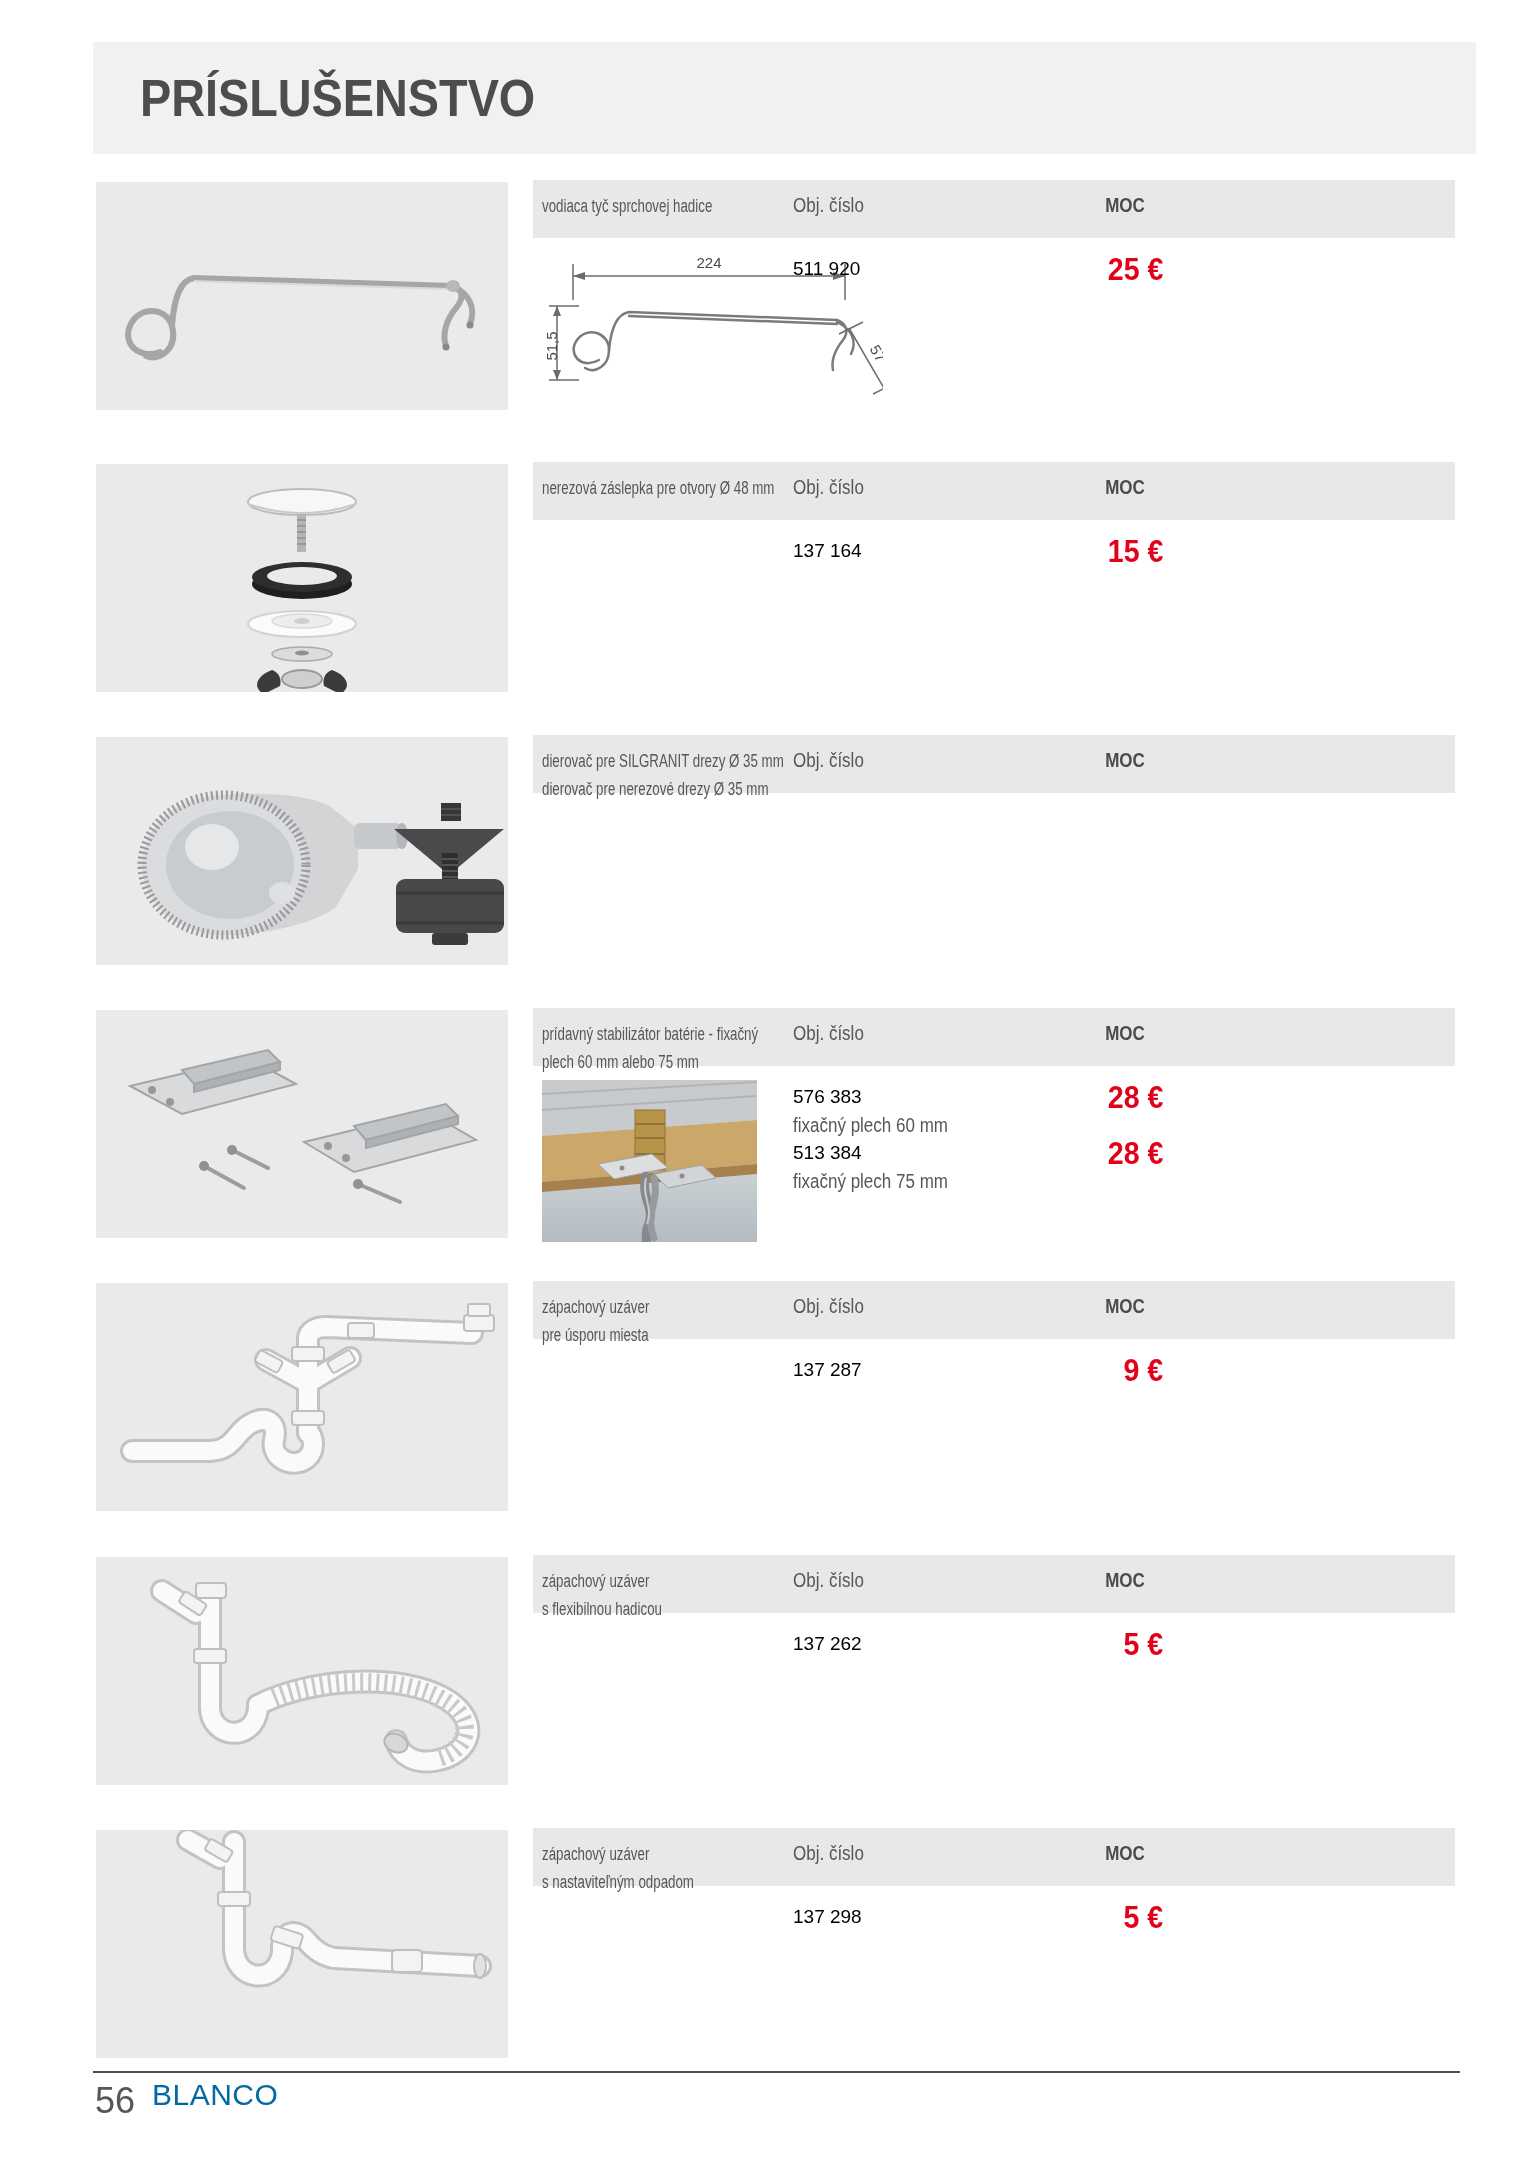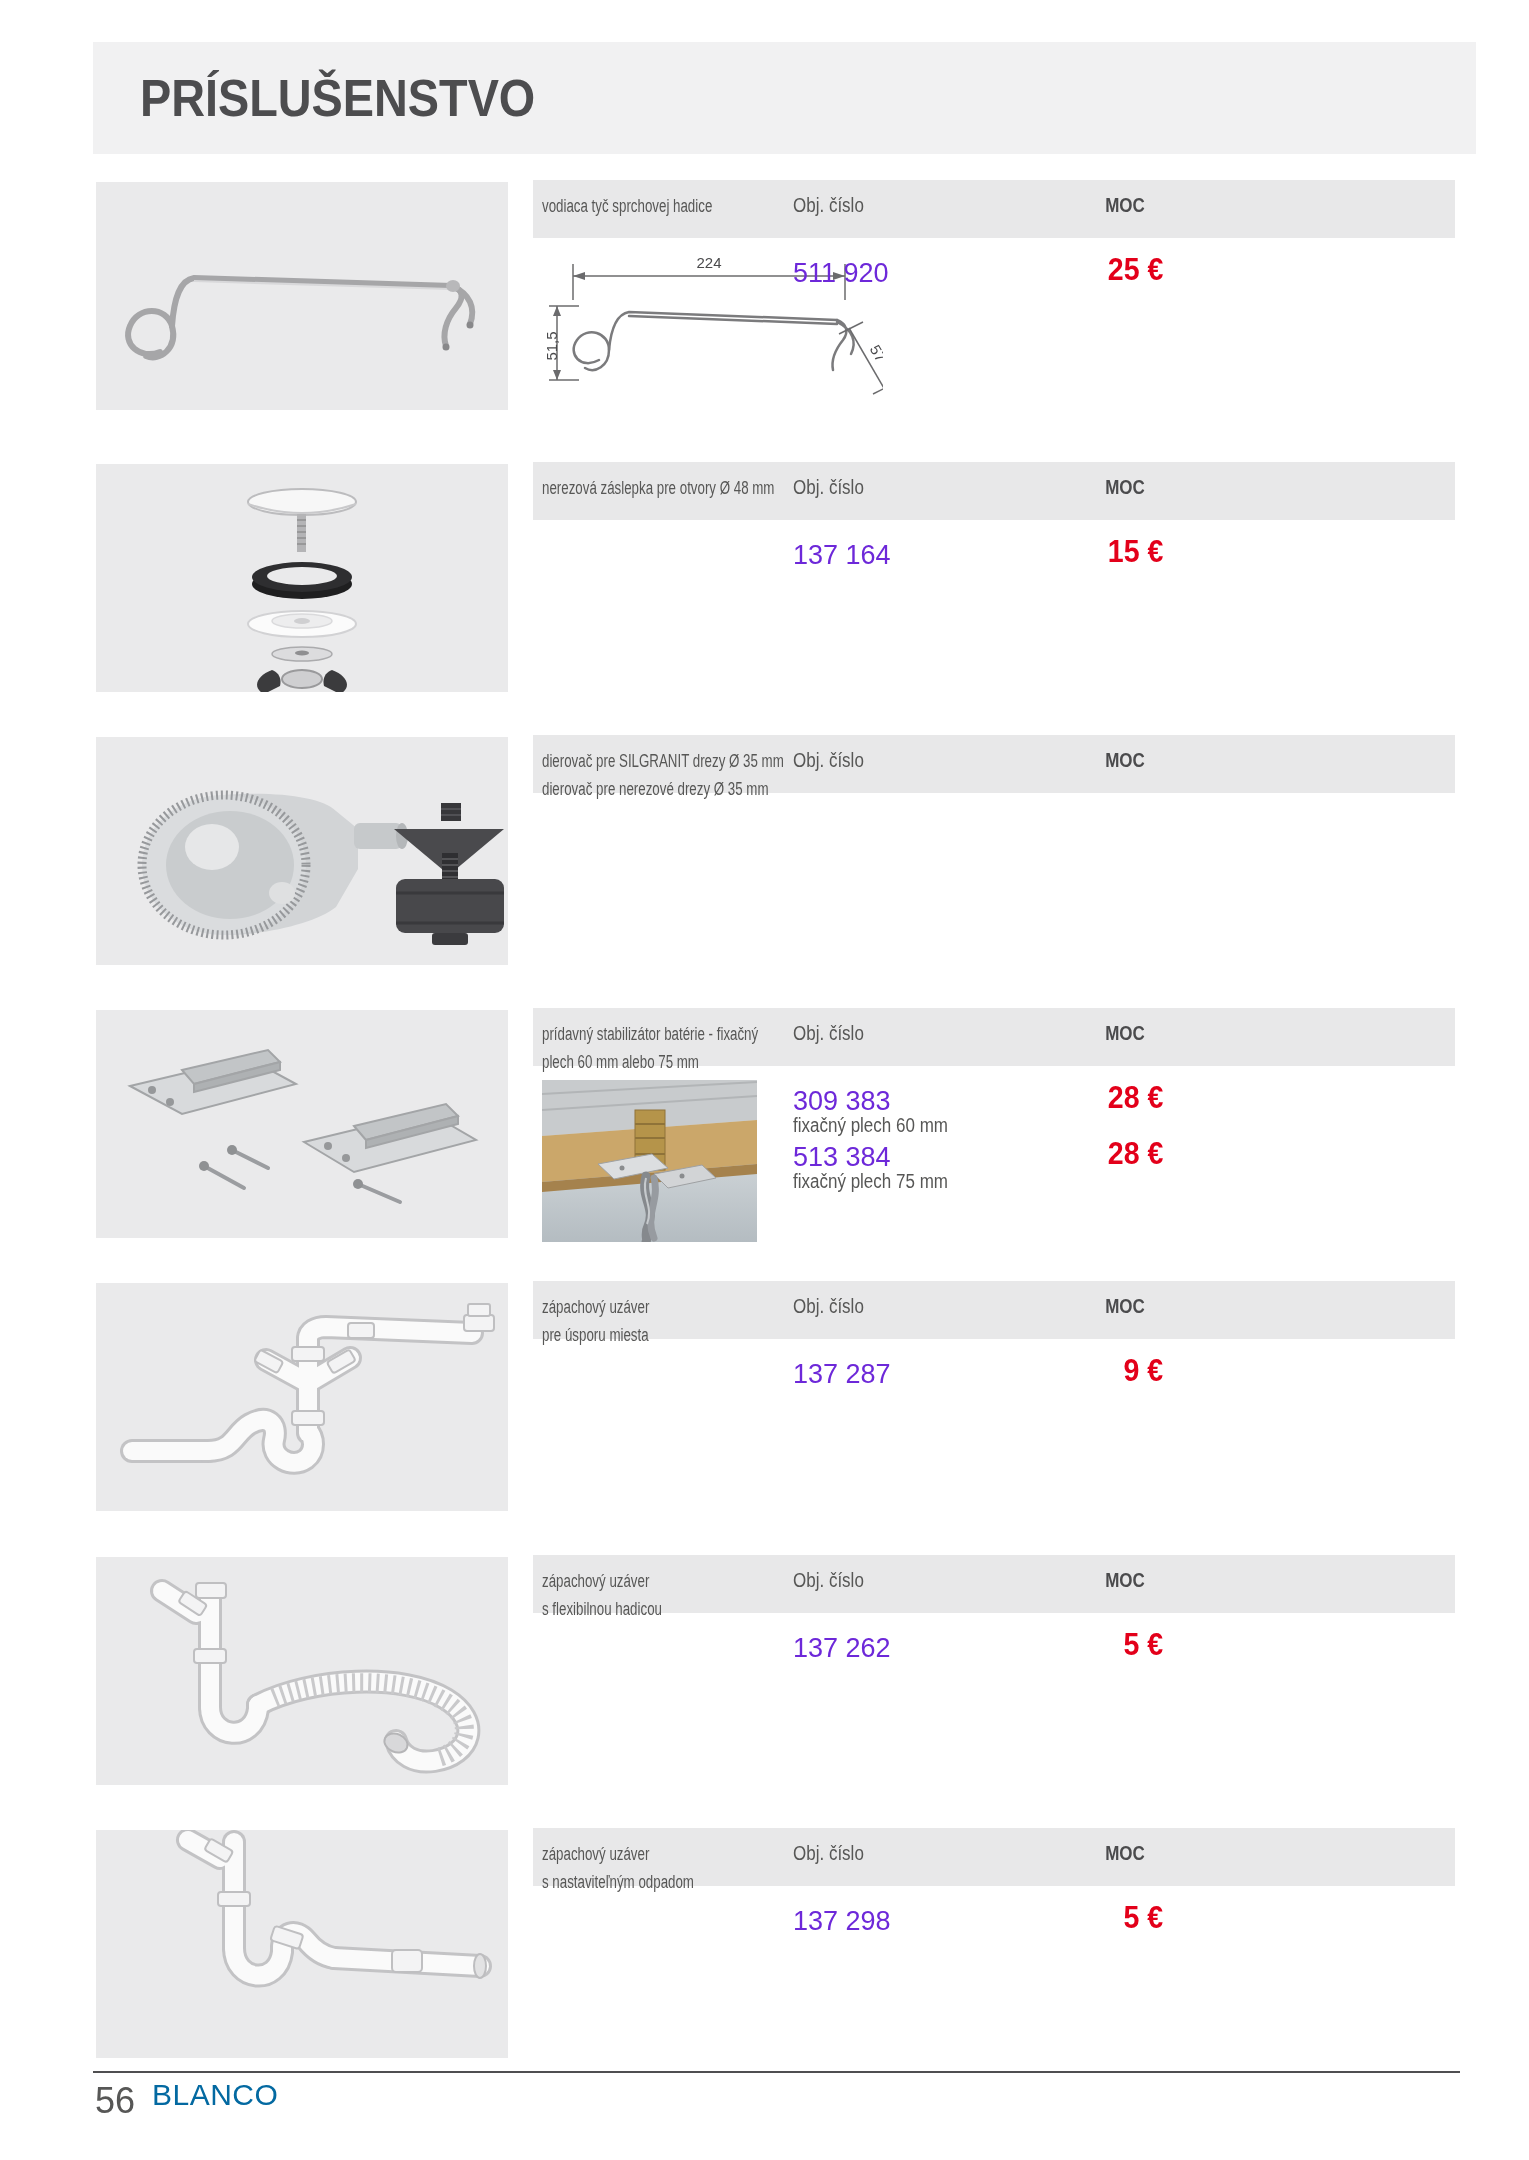--- a/index.html
+++ b/index.html
@@ -31,7 +31,7 @@
   .items{position:absolute;left:700px;top:78px;width:370px;}
   .iline{position:relative;height:28px;}
   .ino{
-    font-size:27px;color:#6d28d9;transform:scaleX(.85);transform-origin:0 0;white-space:nowrap;text-align:right;
+    font-size:19px;color:#000000;transform:scaleX(.85);transform-origin:0 0;white-space:nowrap;text-align:right;
   }
   .iprice{
     position:absolute;right:0;top:-6px;font-size:31px;font-weight:bold;color:#e3001a;

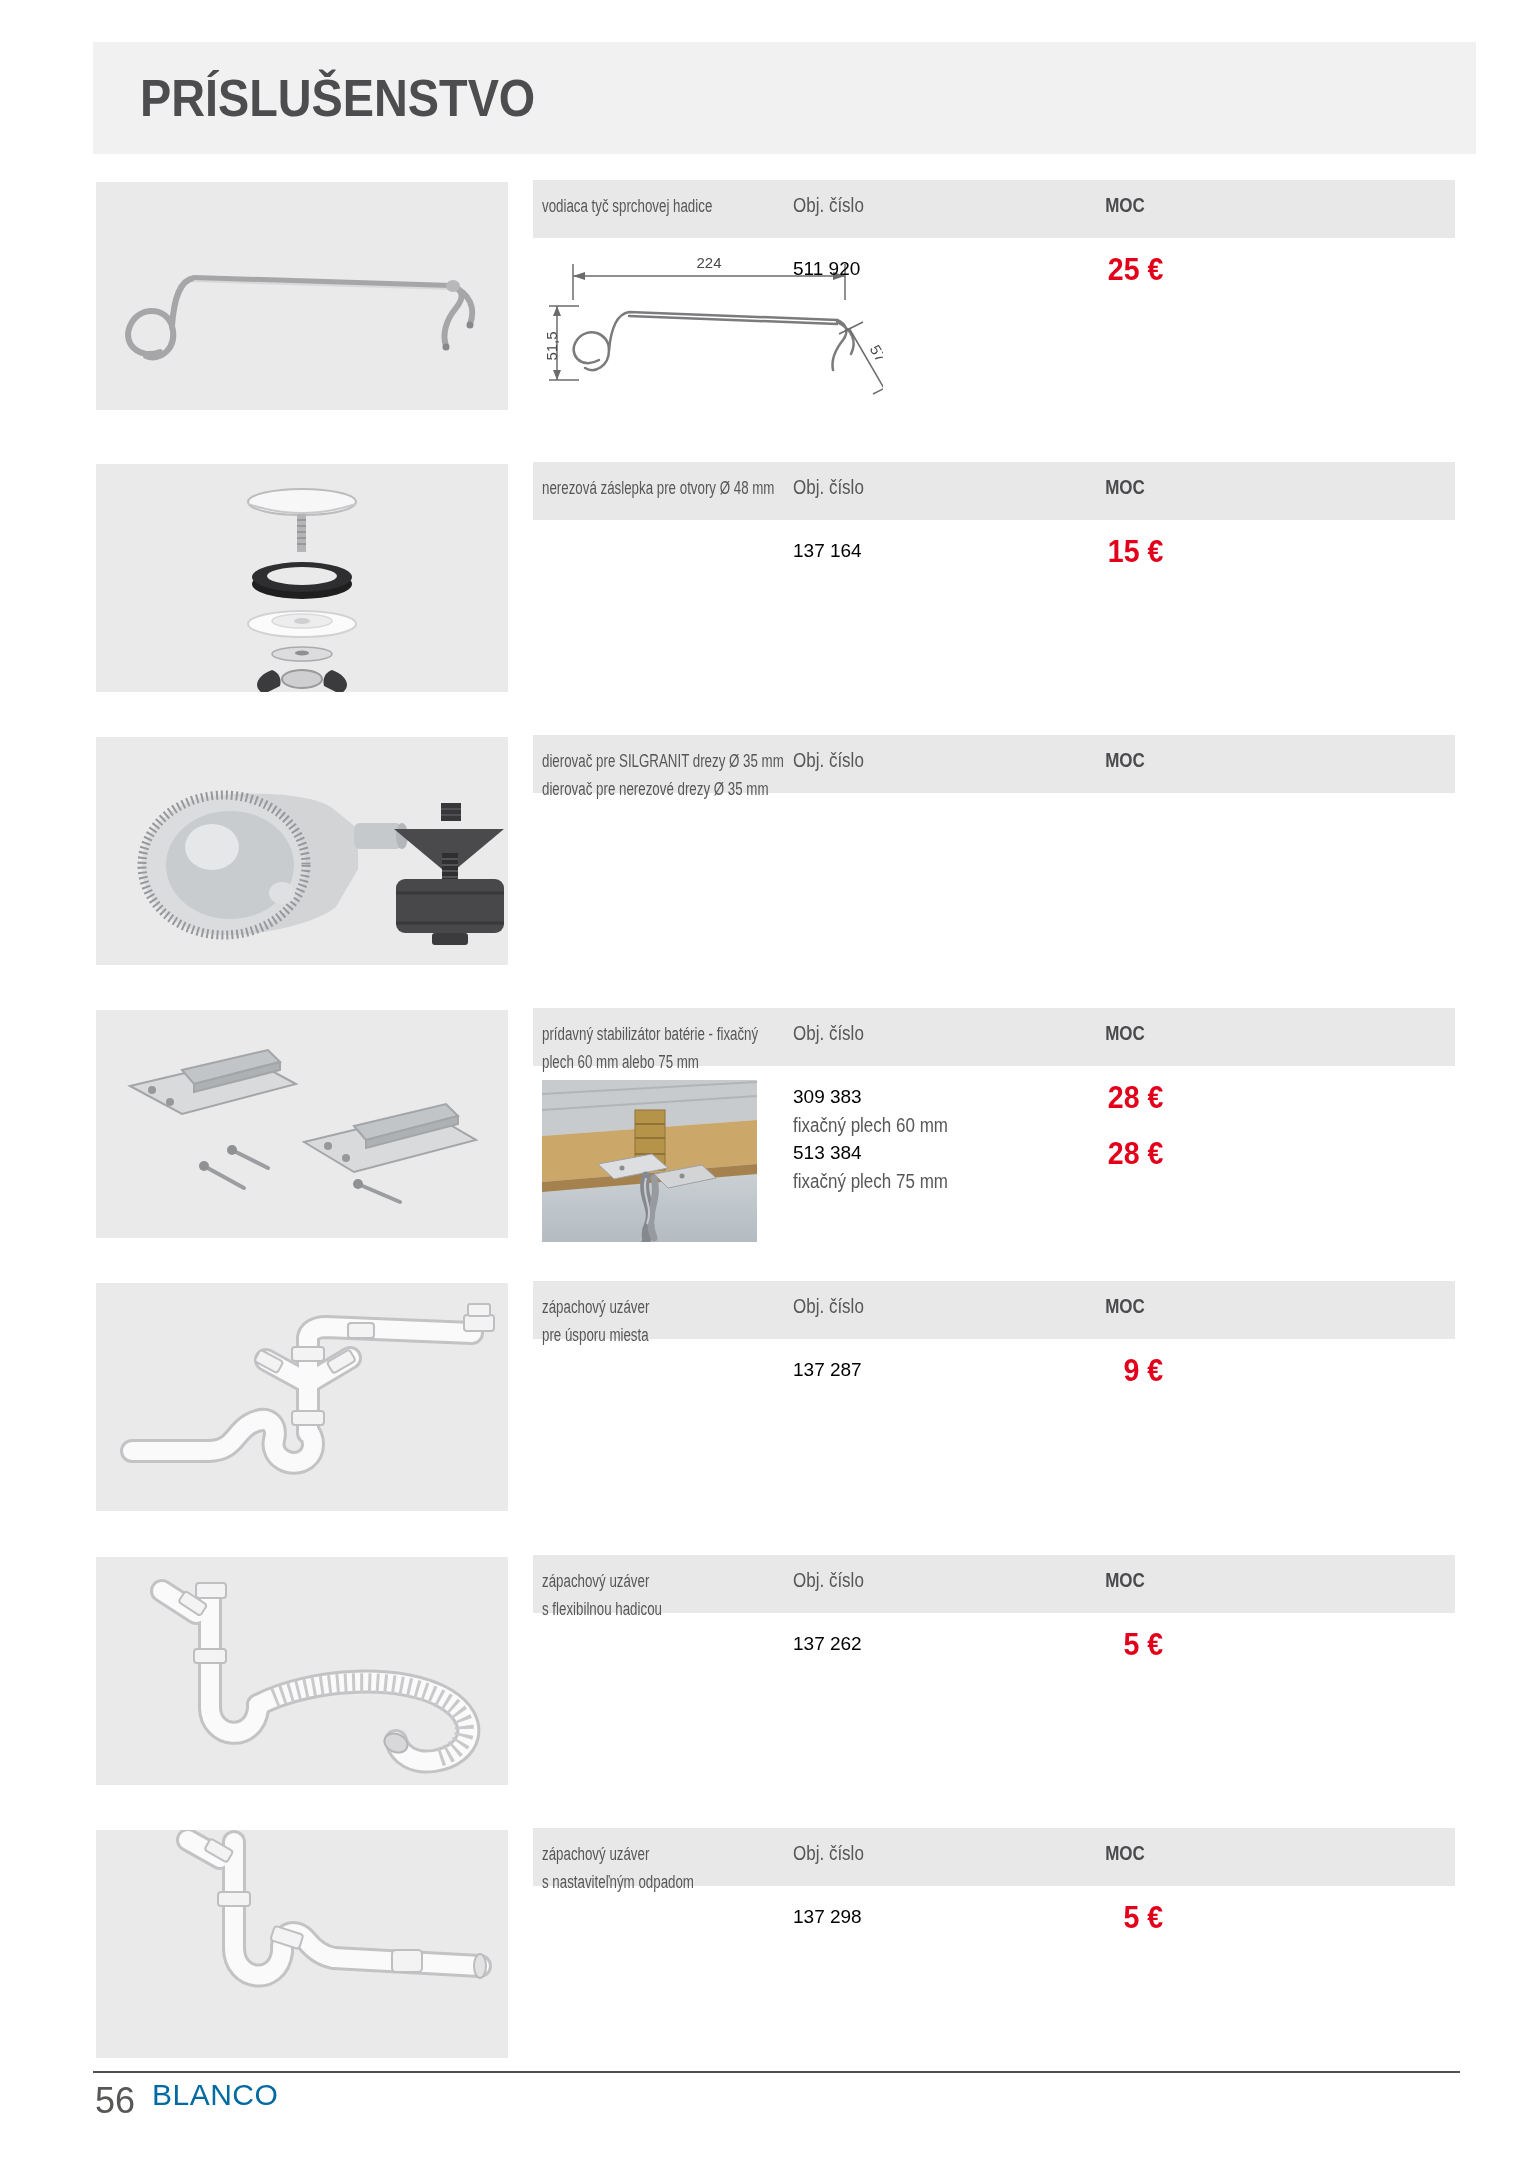--- a/index.html
+++ b/index.html
@@ -252,7 +252,7 @@
   </div>
   <div class="items">
     <div class="iline">
-      <span class="ino">309 383</span>
+      <span class="ino">576 383</span>
       <span class="iprice">28 €</span>
     </div>
     <div class="isub">fixačný plech 60 mm</div>

